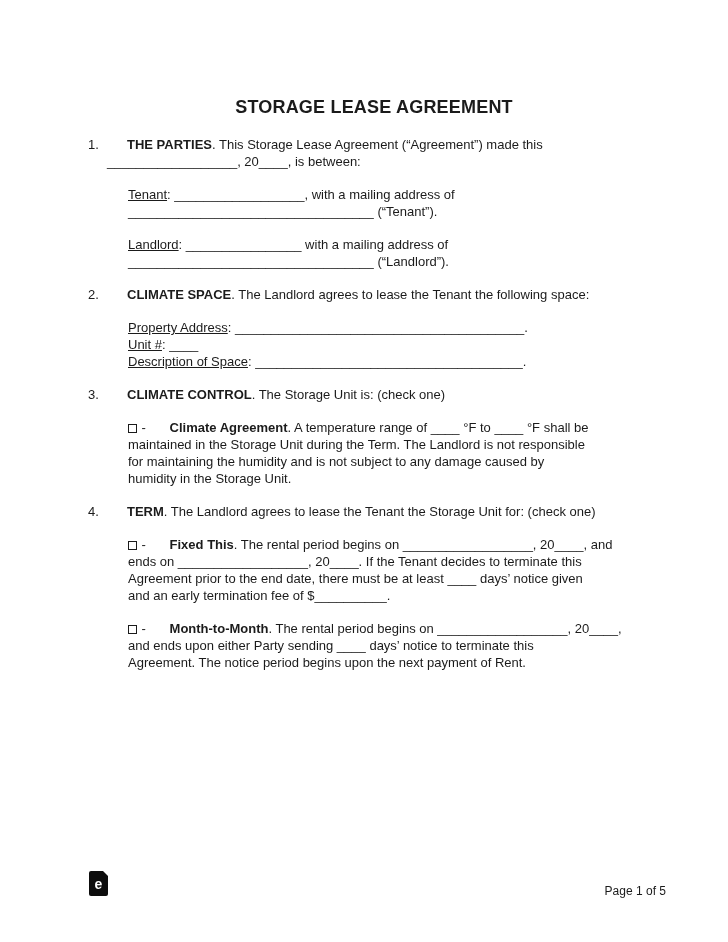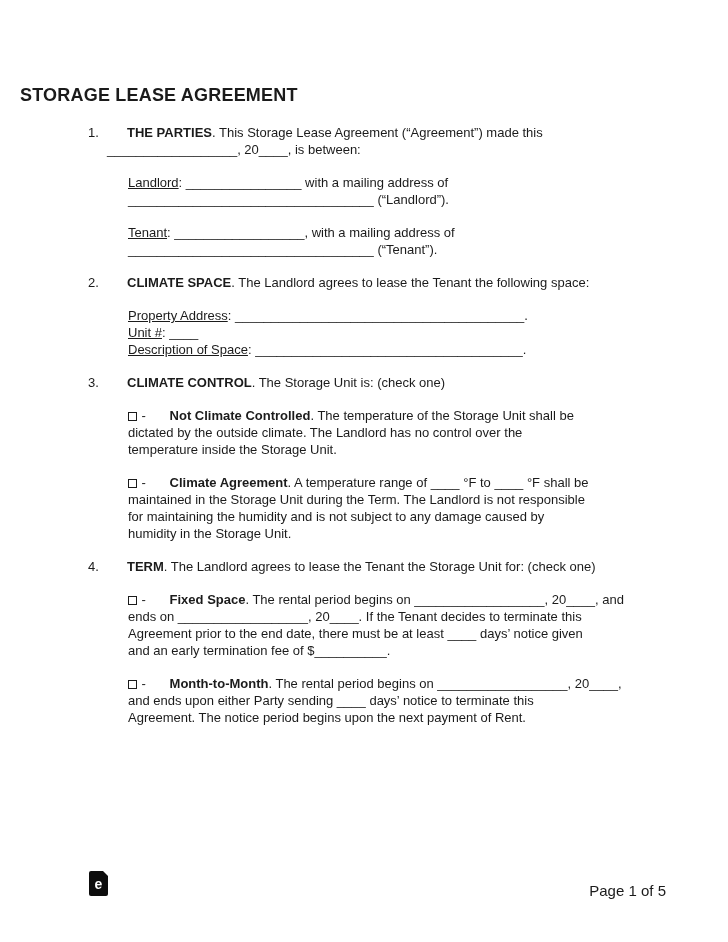--- a/index.html
+++ b/index.html
@@ -22,11 +22,12 @@
     background:var(--page);
   }
   .title{
-    margin:0;
+    margin:12px;
     padding-top:85px;
     margin-bottom:18px;
     font-size:18px;
     font-weight:bold;
+    text-align:center;
     letter-spacing:.2px;
     line-height:21px;
     padding-left:20px;

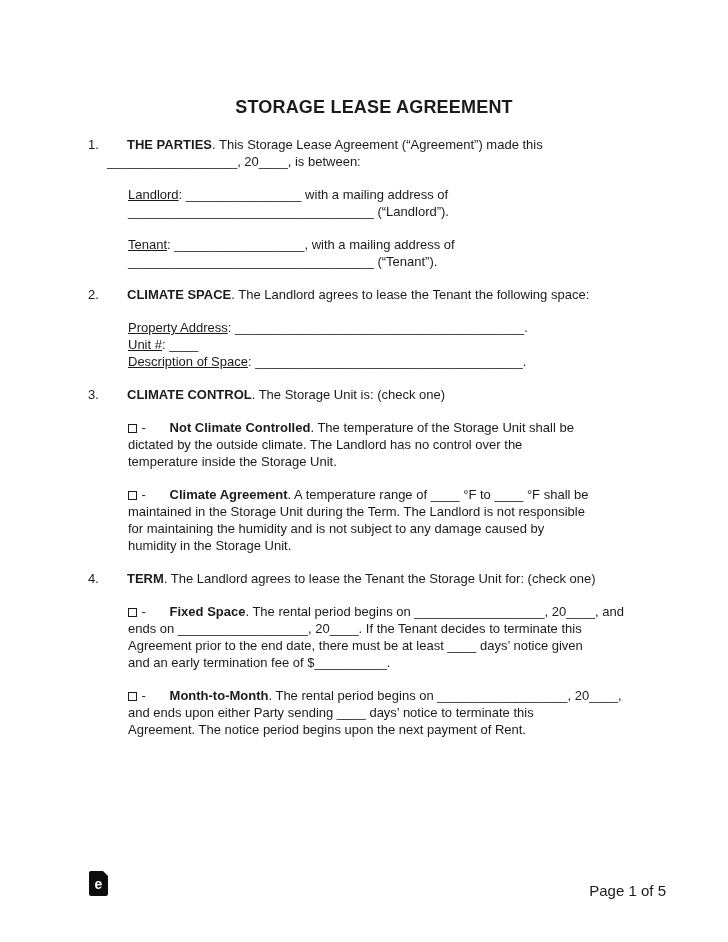--- a/index.html
+++ b/index.html
@@ -107,10 +107,10 @@
   <div class="content" id="blocks">
       <div class="block section"><span class="num">1.</span><span class="b">THE PARTIES</span><span>. This Storage Lease Agreement (“Agreement”) made this
 __________________, 20____, is between:</span></div>
+      <div class="block sub"><span class="u">Tenant</span><span>: __________________, with a mailing address of
+__________________________________ (“Tenant”).</span></div>
       <div class="block sub"><span class="u">Landlord</span><span>: ________________ with a mailing address of
 __________________________________ (“Landlord”).</span></div>
-      <div class="block sub"><span class="u">Tenant</span><span>: __________________, with a mailing address of
-__________________________________ (“Tenant”).</span></div>
       <div class="block section"><span class="num">2.</span><span class="b">CLIMATE SPACE</span><span>. The Landlord agrees to lease the Tenant the following space:</span></div>
       <div class="block sub"><span class="u">Property Address</span><span>: ________________________________________.
 </span><span class="u">Unit #</span><span>: ____

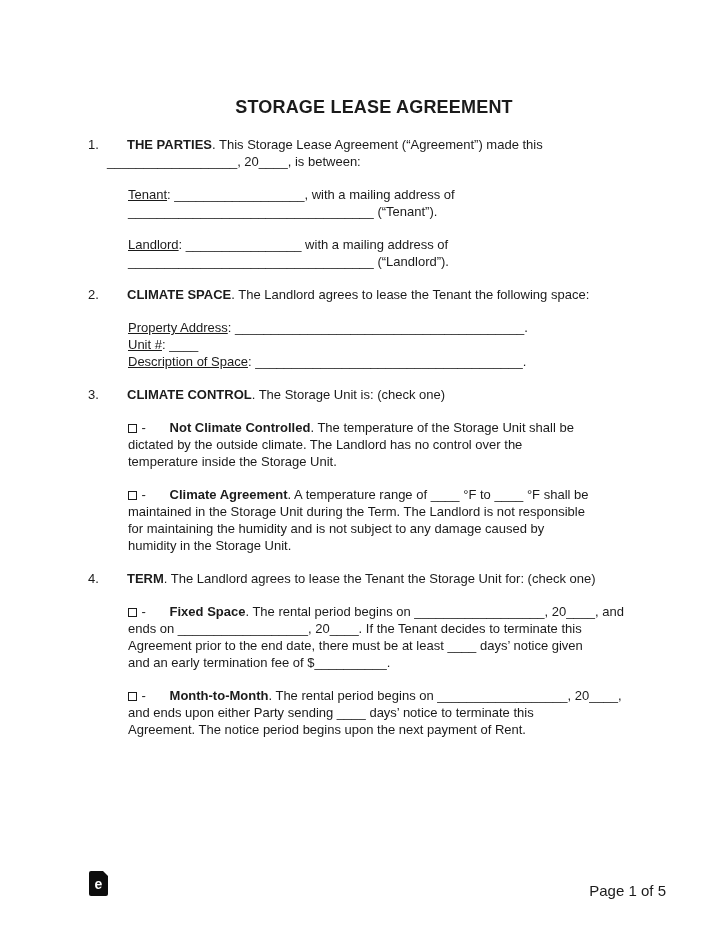--- a/index.html
+++ b/index.html
@@ -116,9 +116,6 @@
 </span><span class="u">Unit #</span><span>: ____
 </span><span class="u">Description of Space</span><span>: _____________________________________.</span></div>
       <div class="block section"><span class="num">3.</span><span class="b">CLIMATE CONTROL</span><span>. The Storage Unit is: (check one)</span></div>
-      <div class="block sub"><span class="cbx"></span><span> - </span><span class="b">Not Climate Controlled</span><span>. The temperature of the Storage Unit shall be
-dictated by the outside climate. The Landlord has no control over the
-temperature inside the Storage Unit.</span></div>
       <div class="block sub"><span class="cbx"></span><span> - </span><span class="b">Climate Agreement</span><span>. A temperature range of ____ °F to ____ °F shall be
 maintained in the Storage Unit during the Term. The Landlord is not responsible
 for maintaining the humidity and is not subject to any damage caused by

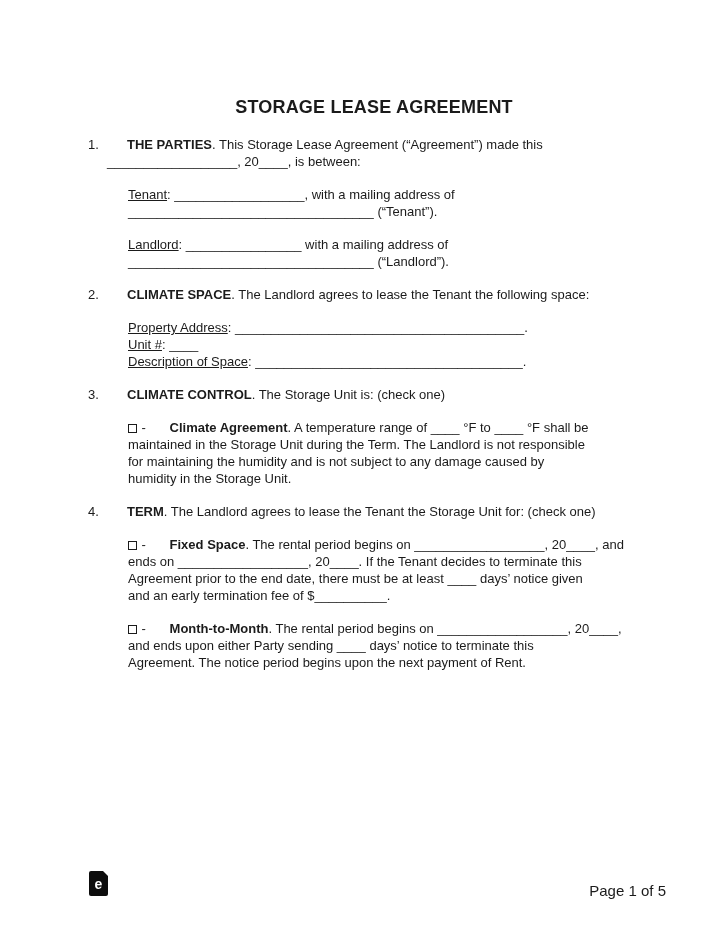--- a/index.html
+++ b/index.html
@@ -121,7 +121,7 @@
 for maintaining the humidity and is not subject to any damage caused by
 humidity in the Storage Unit.</span></div>
       <div class="block section"><span class="num">4.</span><span class="b">TERM</span><span>. The Landlord agrees to lease the Tenant the Storage Unit for: (check one)</span></div>
-      <div class="block sub"><span class="cbx"></span><span> - </span><span class="b">Fixed Space</span><span>. The rental period begins on __________________, 20____, and
+      <div class="block sub"><span class="cbx"></span><span> - </span><span class="b">Fixed This</span><span>. The rental period begins on __________________, 20____, and
 ends on __________________, 20____. If the Tenant decides to terminate this
 Agreement prior to the end date, there must be at least ____ days’ notice given
 and an early termination fee of $__________.</span></div>

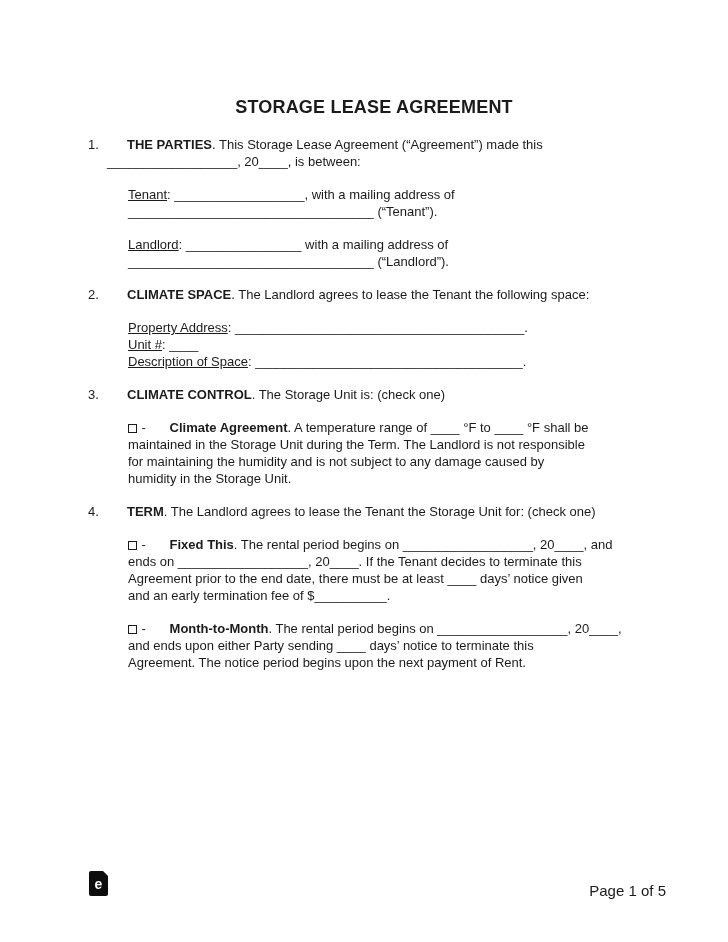--- a/index.html
+++ b/index.html
@@ -94,7 +94,7 @@
   .page-number{
     position:absolute;
     top:883px;right:62px;
-    font-size:15px;
+    font-size:12px;
     line-height:16px;
   }
 </style>

